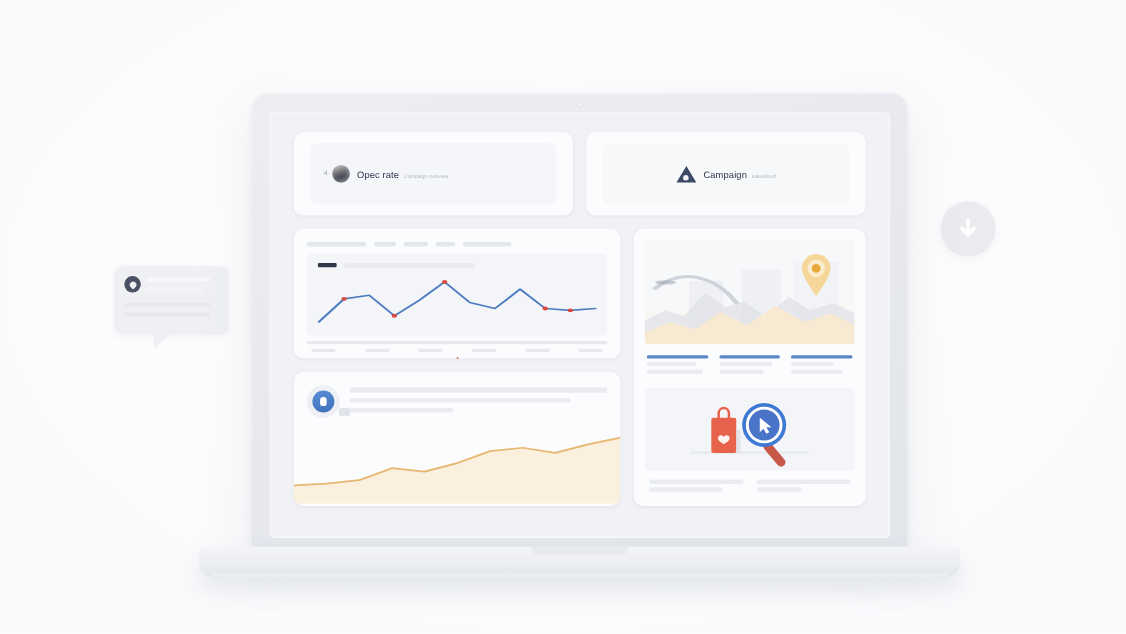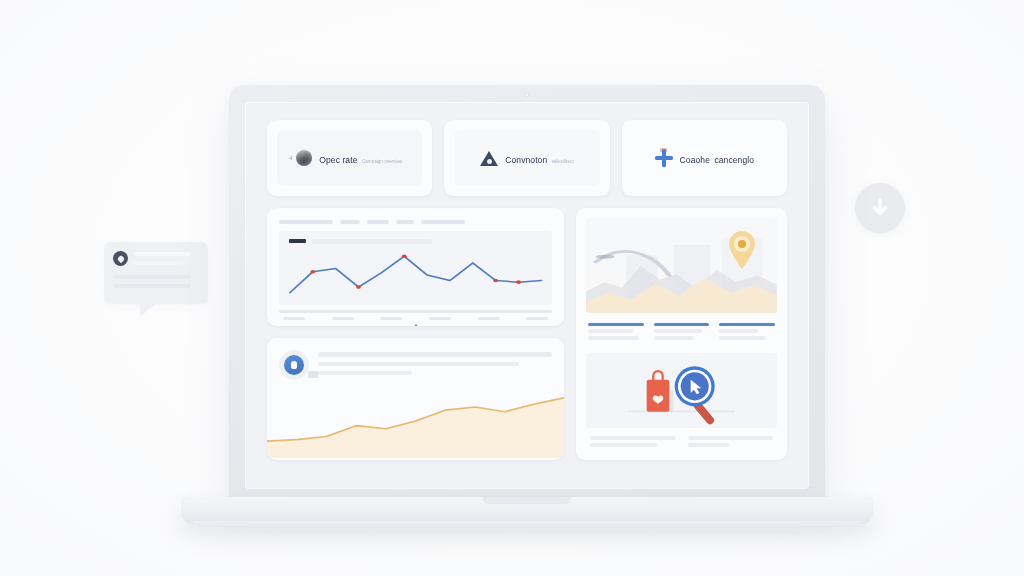--- a/index.html
+++ b/index.html
@@ -215,7 +215,7 @@
             <div class="kpi-inner">
               <span class="tri-ic"></span>
               <span class="kpi-text">
-                <span class="kpi-title">Convnoton</span>
+                <span class="kpi-title">Campaign</span>
                 <span class="kpi-sub">salesdirect</span>
               </span>
             </div>

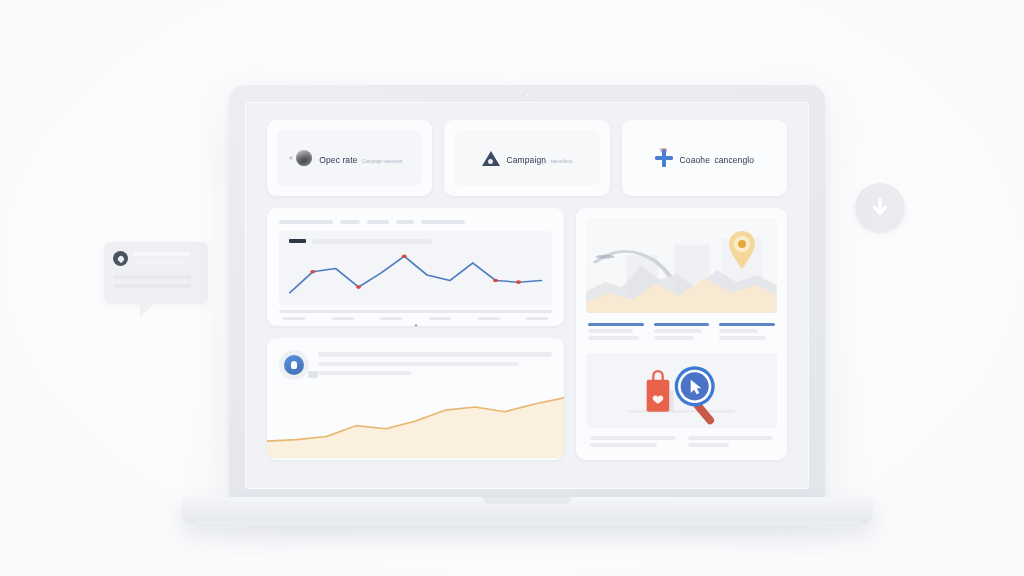--- a/index.html
+++ b/index.html
@@ -221,19 +221,6 @@
             </div>
           </div>
 
-          <div class="kpi k3">
-            <div class="kpi-inner">
-              <span class="plus-ic">
-                <b></b>
-                  <i class="v"></i>
-                  <i class="h"></i>
-              </span>
-              <span class="kpi-text">
-                <span class="kpi-title">Coaohe</span>
-                <span class="kpi-title">cancenglo</span>
-              </span>
-            </div>
-          </div>
         </div>
 
         <div class="row-main">

